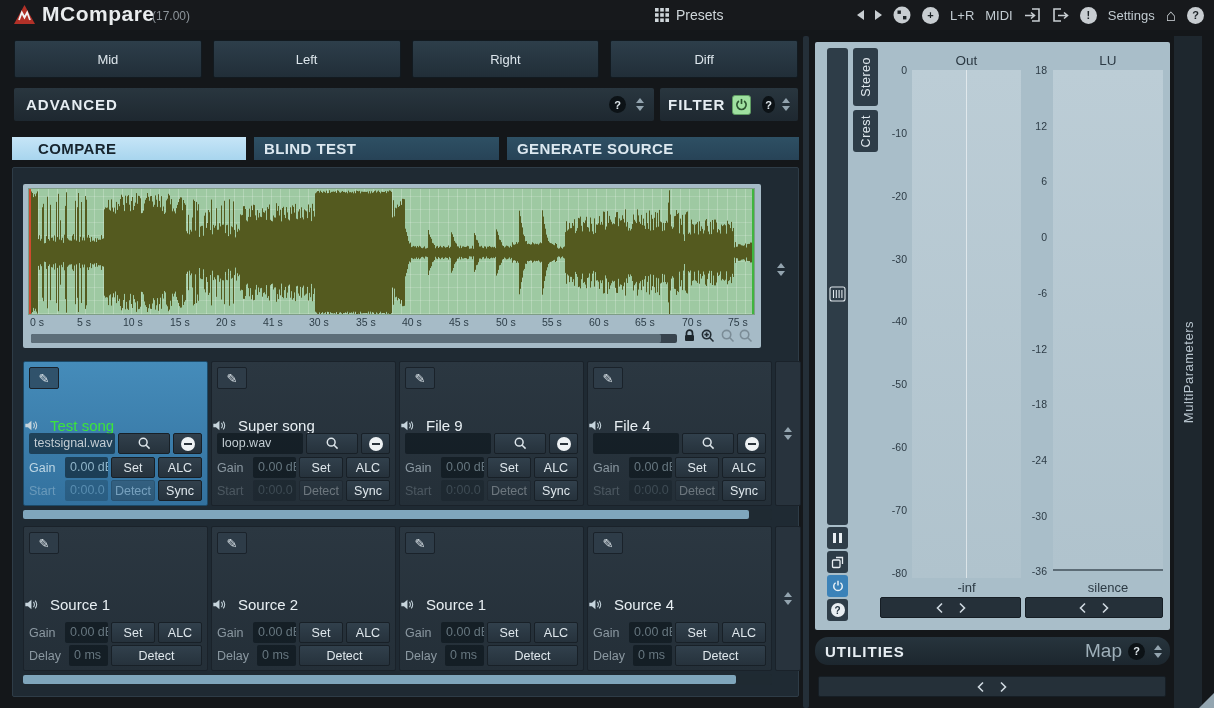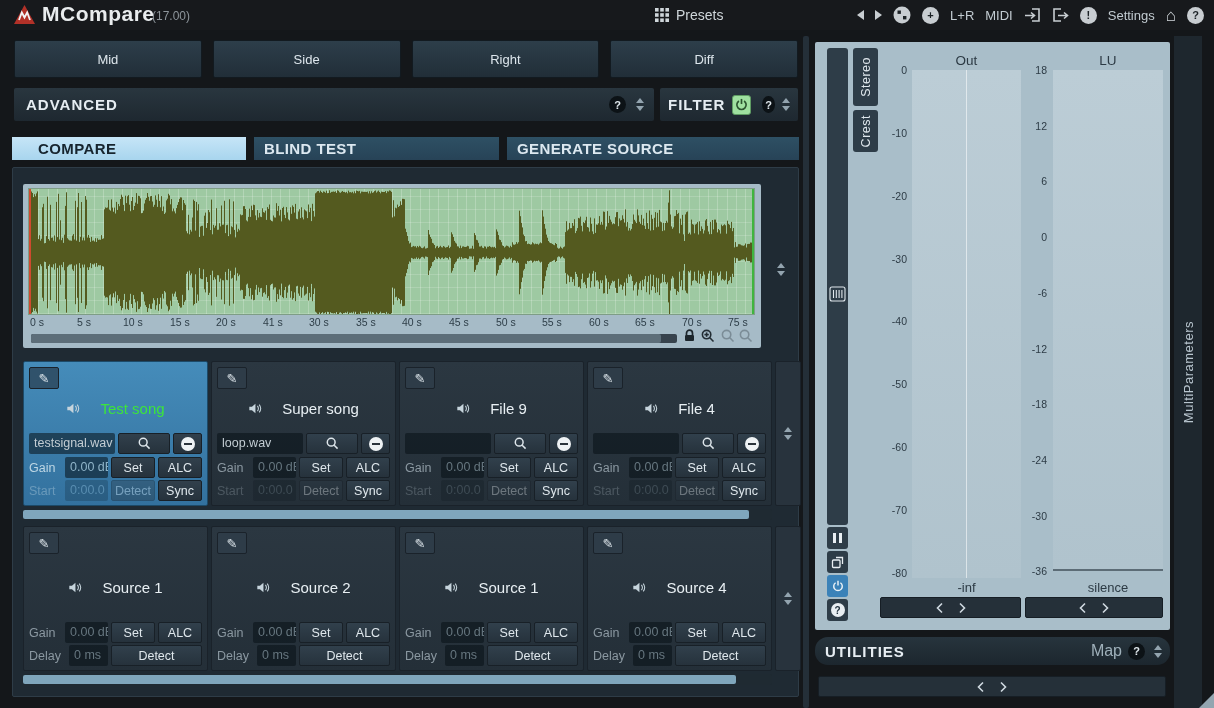--- a/index.html
+++ b/index.html
@@ -223,7 +223,6 @@
 
   <div class="channel-tabs">
     <div class="chan-btn">Mid</div>
-    <div class="chan-btn">Side</div>
     <div class="chan-btn">Right</div>
     <div class="chan-btn">Diff</div>
   </div>

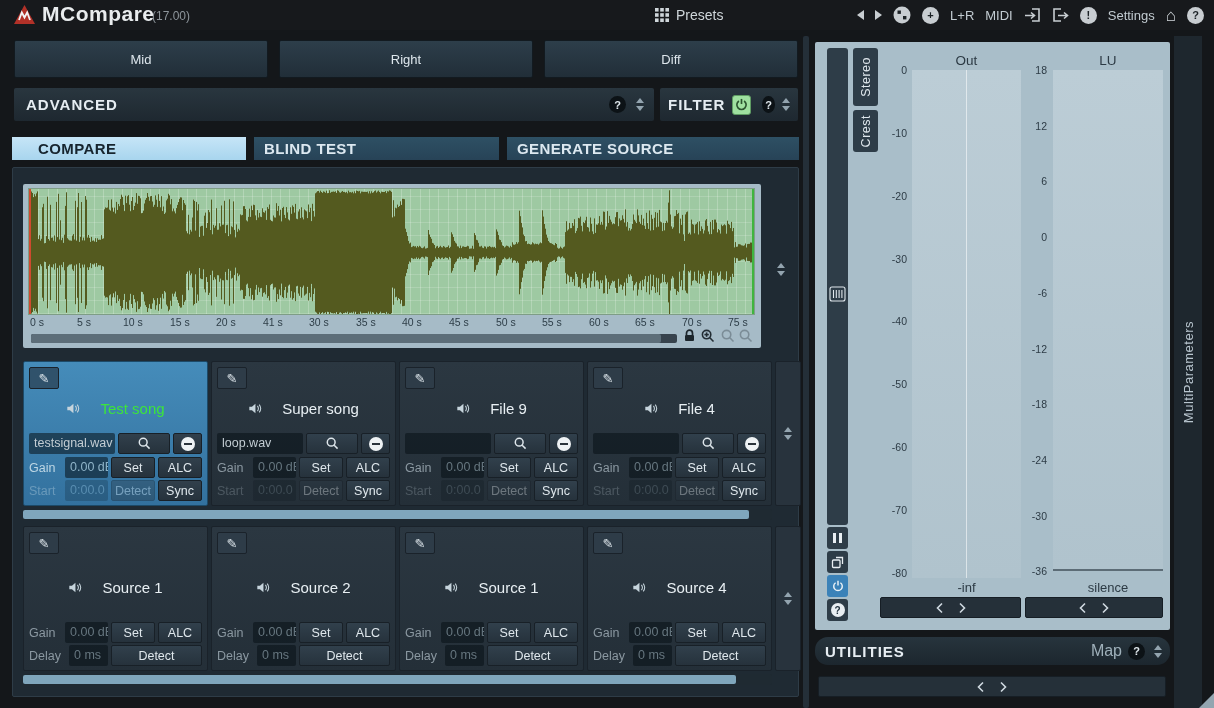--- a/index.html
+++ b/index.html
@@ -223,6 +223,7 @@
 
   <div class="channel-tabs">
     <div class="chan-btn">Mid</div>
+    <div class="chan-btn">Left</div>
     <div class="chan-btn">Right</div>
     <div class="chan-btn">Diff</div>
   </div>

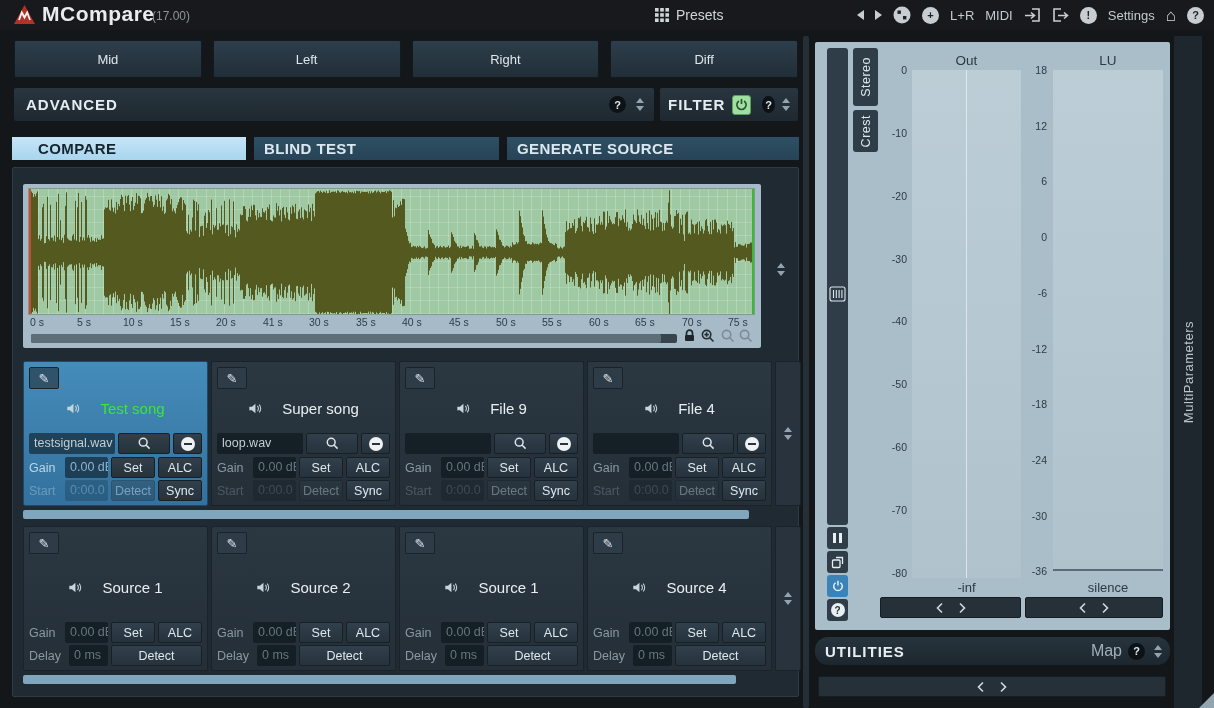--- a/index.html
+++ b/index.html
@@ -85,7 +85,7 @@
   .pencil-btn { position:absolute; left:5px; top:5px; width:30px; height:22px; background:#2e3c48; border:1px solid #1a222a;
     border-radius:2px; color:#dfe7ec; font-size:13px; display:flex; align-items:center; justify-content:center; cursor:pointer; }
   .slot.selected .pencil-btn { background:#30526b; }
-  .slot-title { position:absolute; left:0; right:0; display:flex; align-items:center; justify-content:center; gap:20px; }
+  .slot-title { position:absolute; left:0; right:0; display:flex; align-items:center; gap:12px;margin-top:17px; }
   .ft-y { top:38px; } .st-y { top:52px; }
   .slot-name { font-size:15px; color:#e8eff3; }
   .slot.selected .slot-name { color:#3ce43c; }

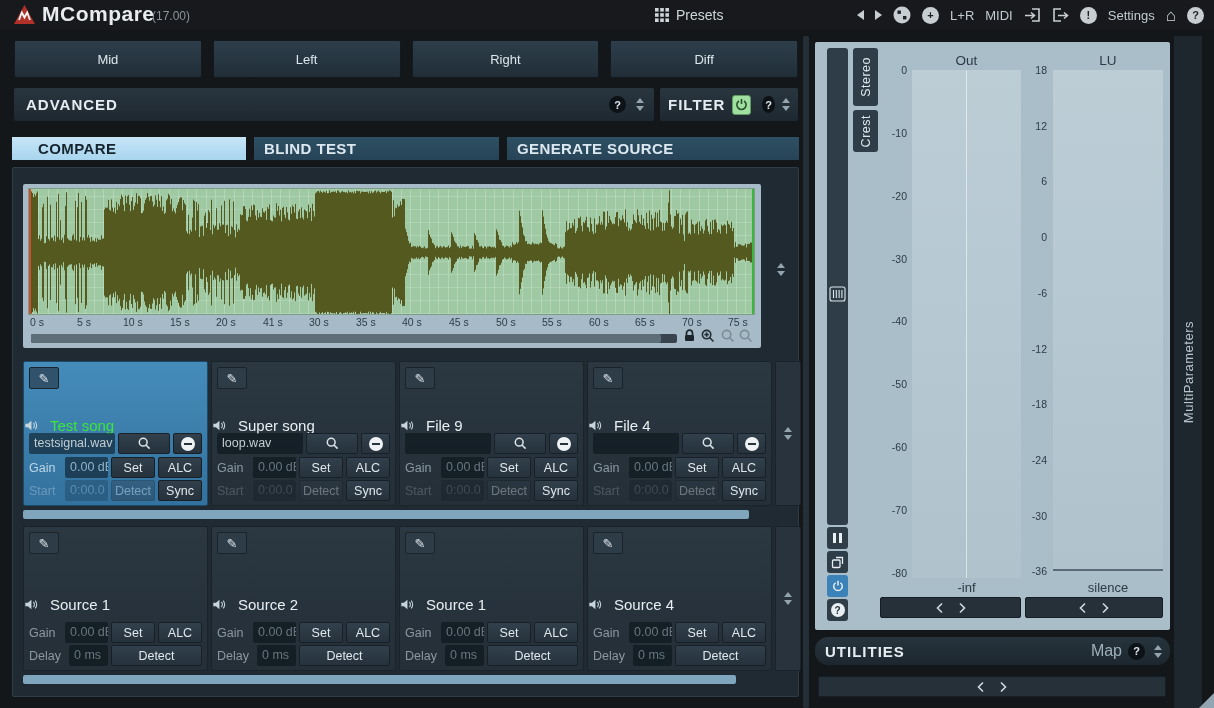--- a/index.html
+++ b/index.html
@@ -146,7 +146,7 @@
 
   .utilities-bar { position:absolute; left:3px; top:601px; width:355px; height:28px; border-radius:13px;
     background:linear-gradient(#27343d,#1c262e); display:flex; align-items:center; padding:0 8px 0 10px; color:#e6edf2; }
-  .map-label { font-size:16px; color:#9fb0ba; margin-right:2px; }
+  .map-label { font-size:19px; color:#9fb0ba; margin-right:2px; }
   .bottom-range { left:6px; top:640px; width:348px; }
 
   .mp-strip { position:absolute; left:1174px; top:36px; width:28px; height:672px; background:#1e272e;

